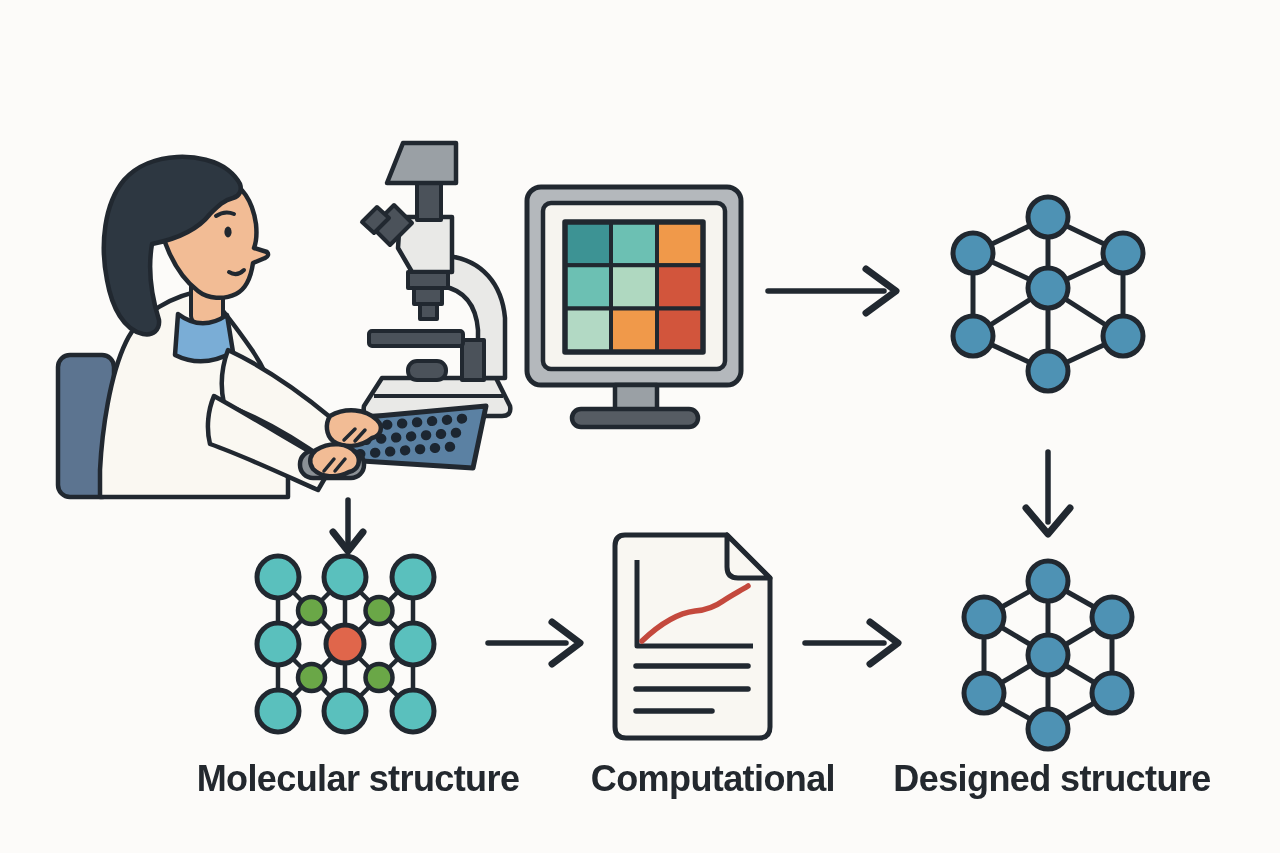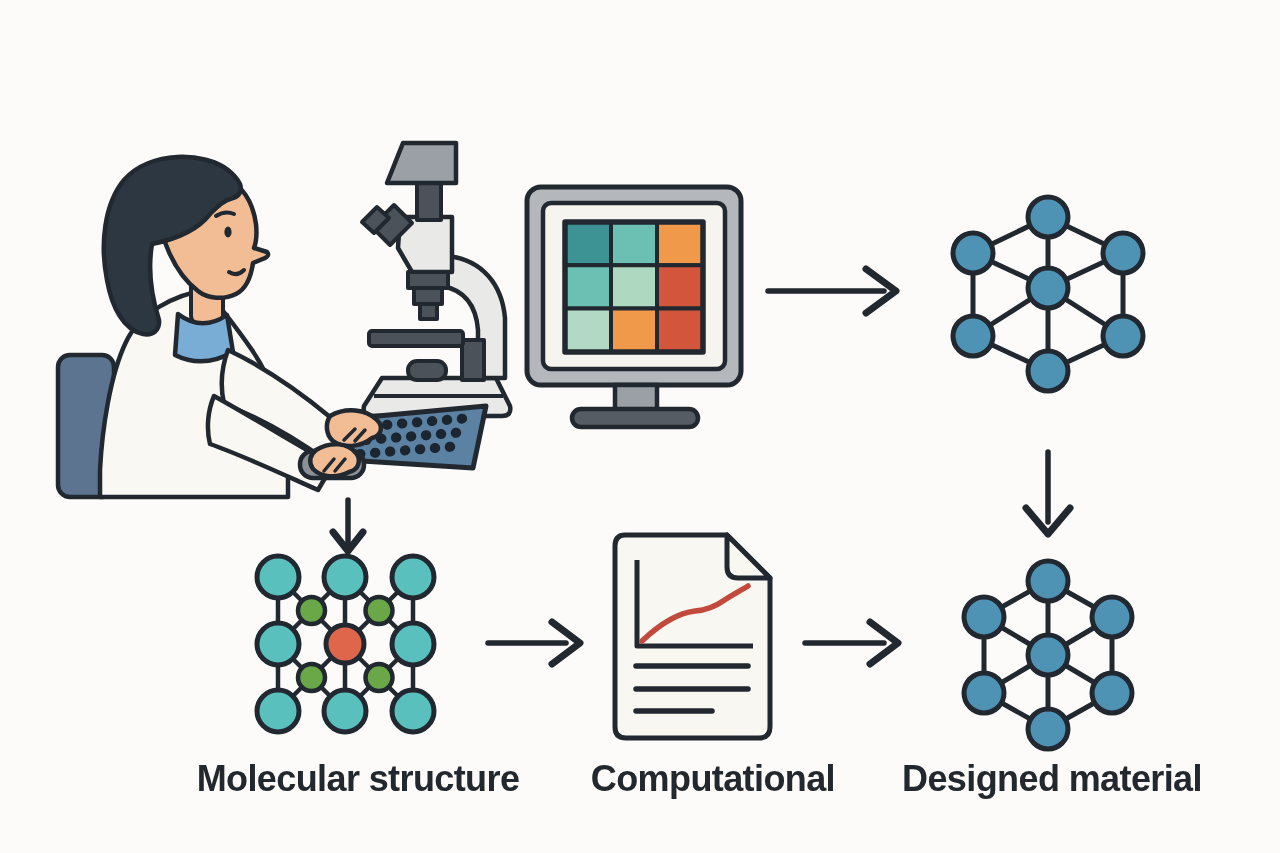--- a/index.html
+++ b/index.html
@@ -216,7 +216,7 @@
 
 <div class="flow-label" style="left:160px;top:756px;width:396px;">Molecular structure</div>
 <div class="flow-label" style="left:535px;top:756px;width:300px;text-align:right;">Computational</div>
-<div class="flow-label" style="left:862px;top:756px;width:380px;">Designed material</div>
+<div class="flow-label" style="left:862px;top:756px;width:380px;">Designed structure</div>
 
 </div>
 

